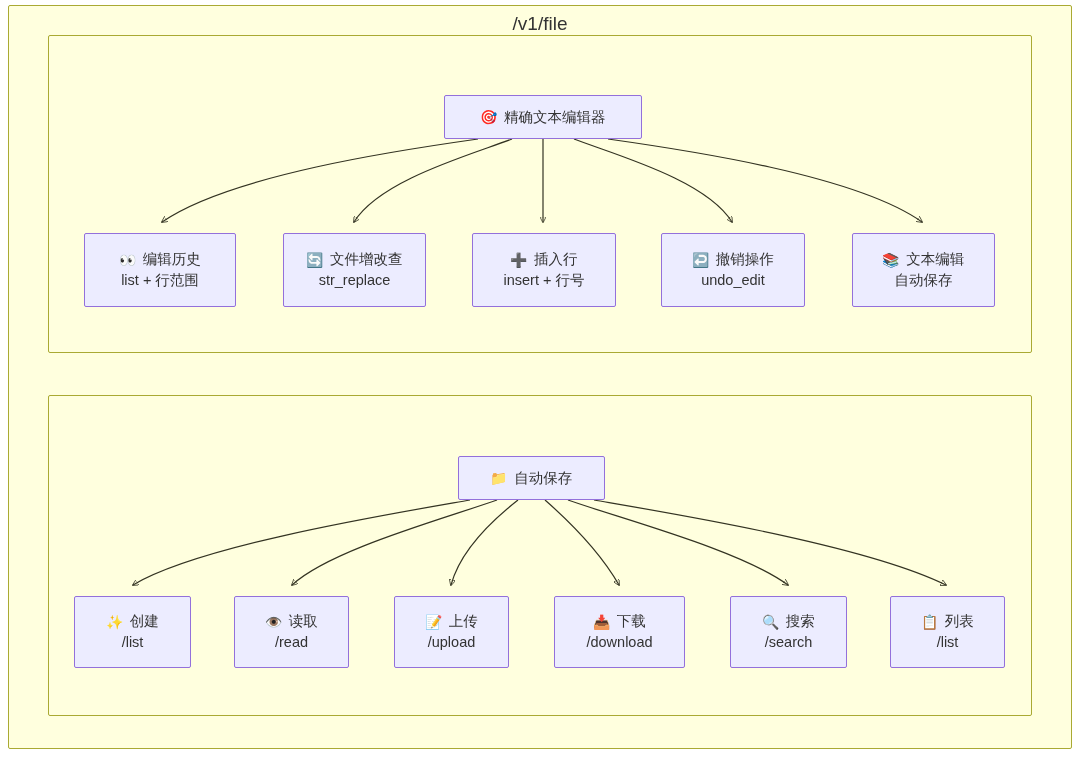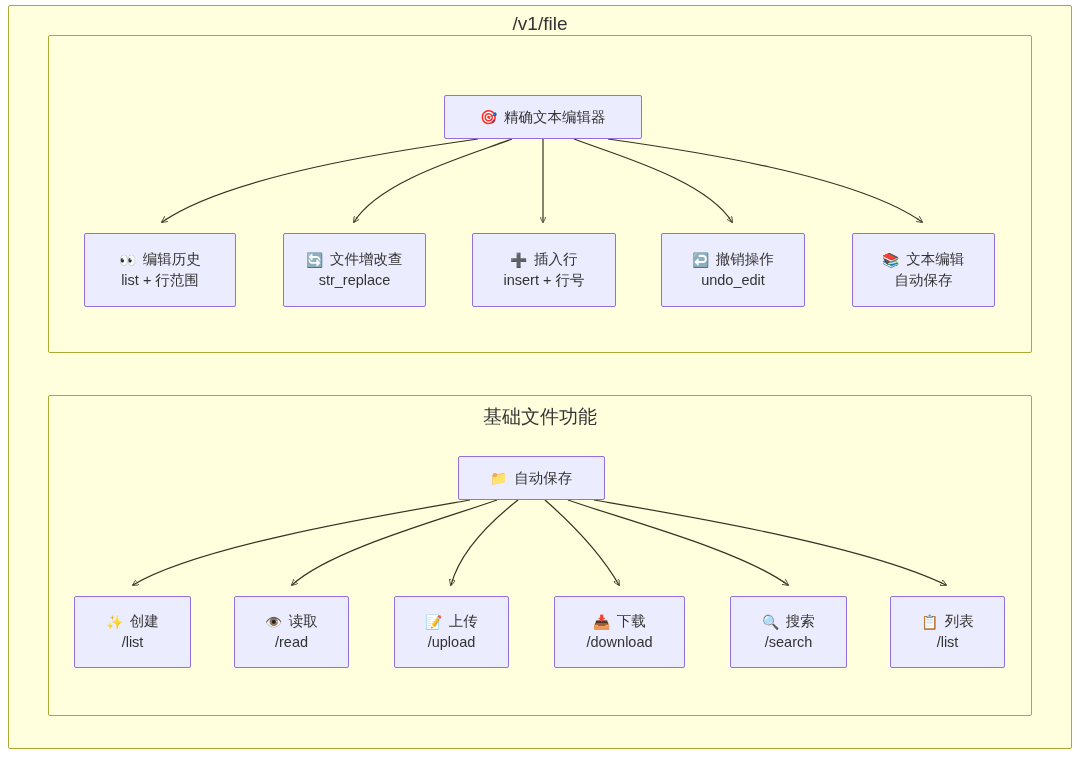--- a/index.html
+++ b/index.html
@@ -121,7 +121,6 @@
   <div class="frame-inner" id="frame-text-edit"></div>
 
   <div class="frame-inner" id="frame-file-basic"></div>
-  <div class="frame-title" id="title-file-basic">基础文件功能</div>
 
   <svg id="edges" viewBox="0 0 1080 757">
     <defs>

